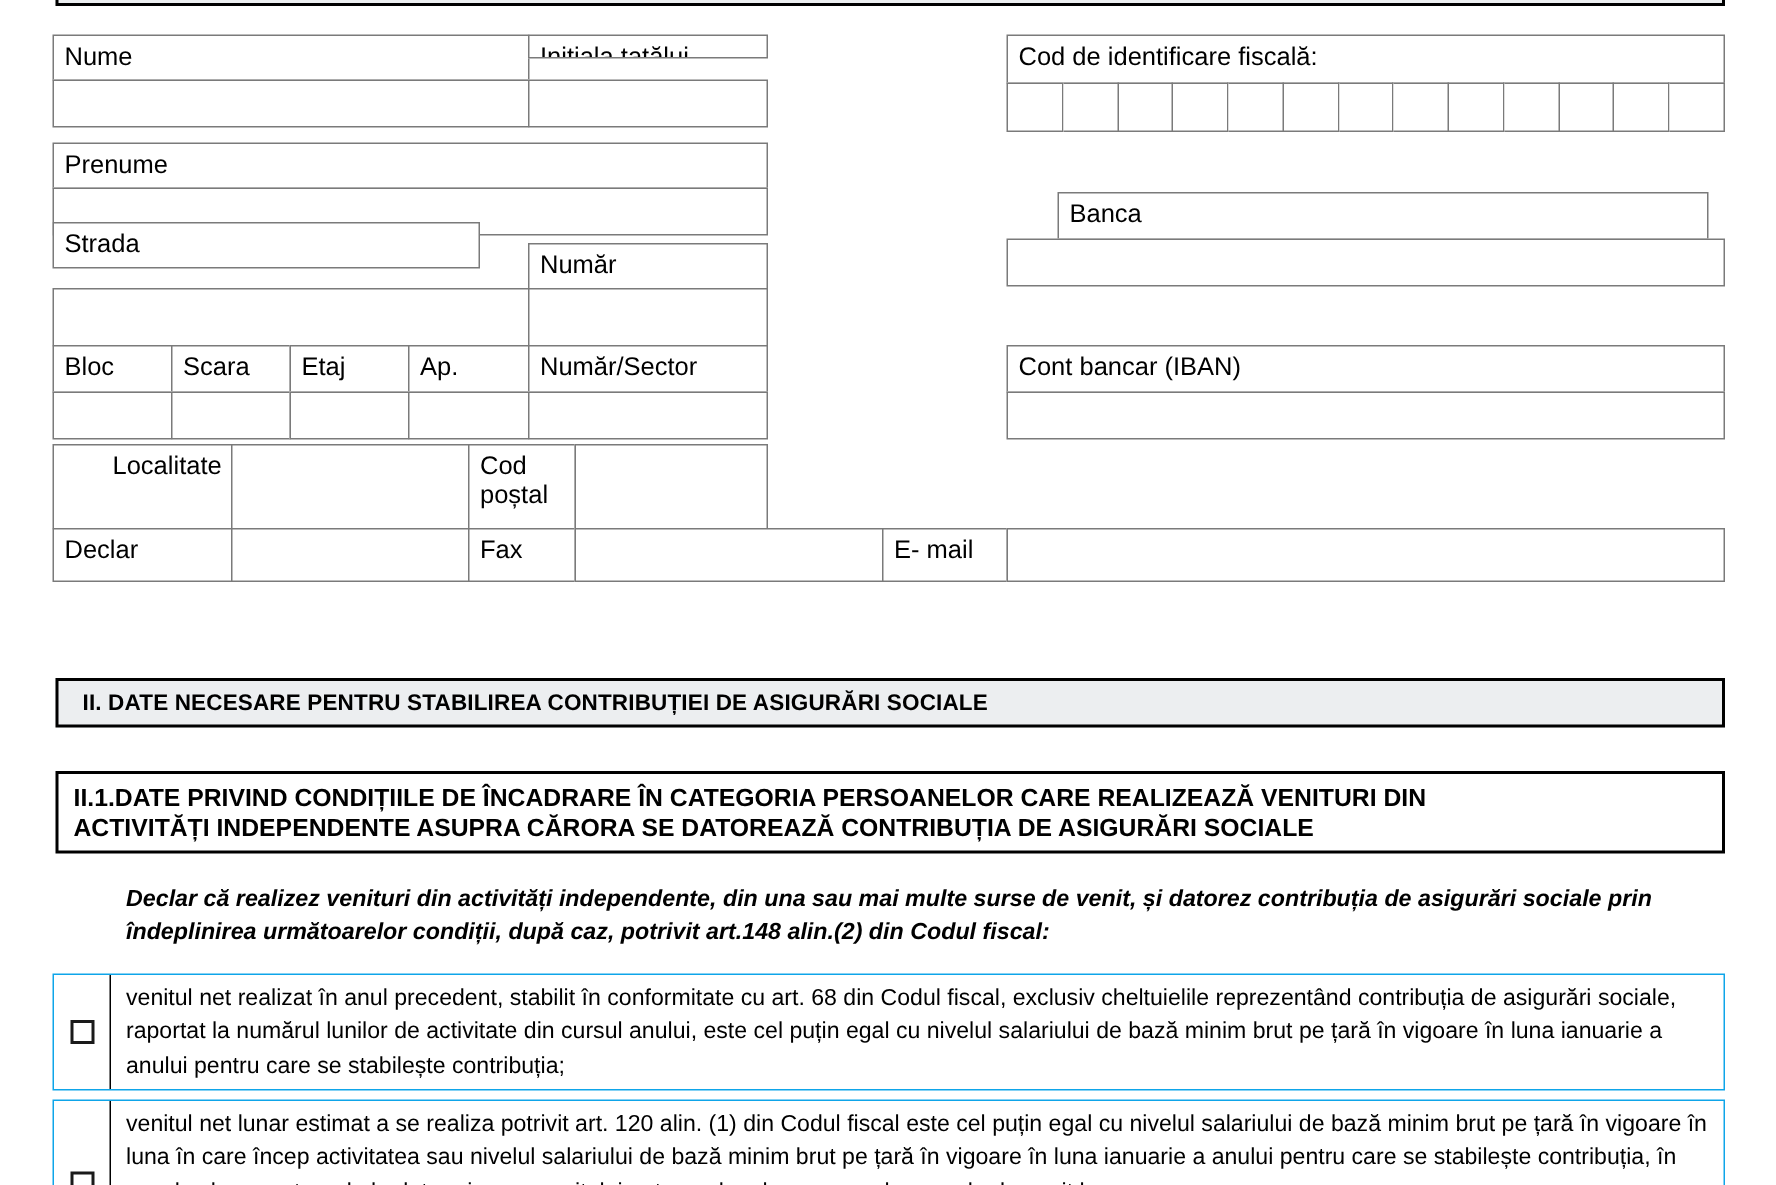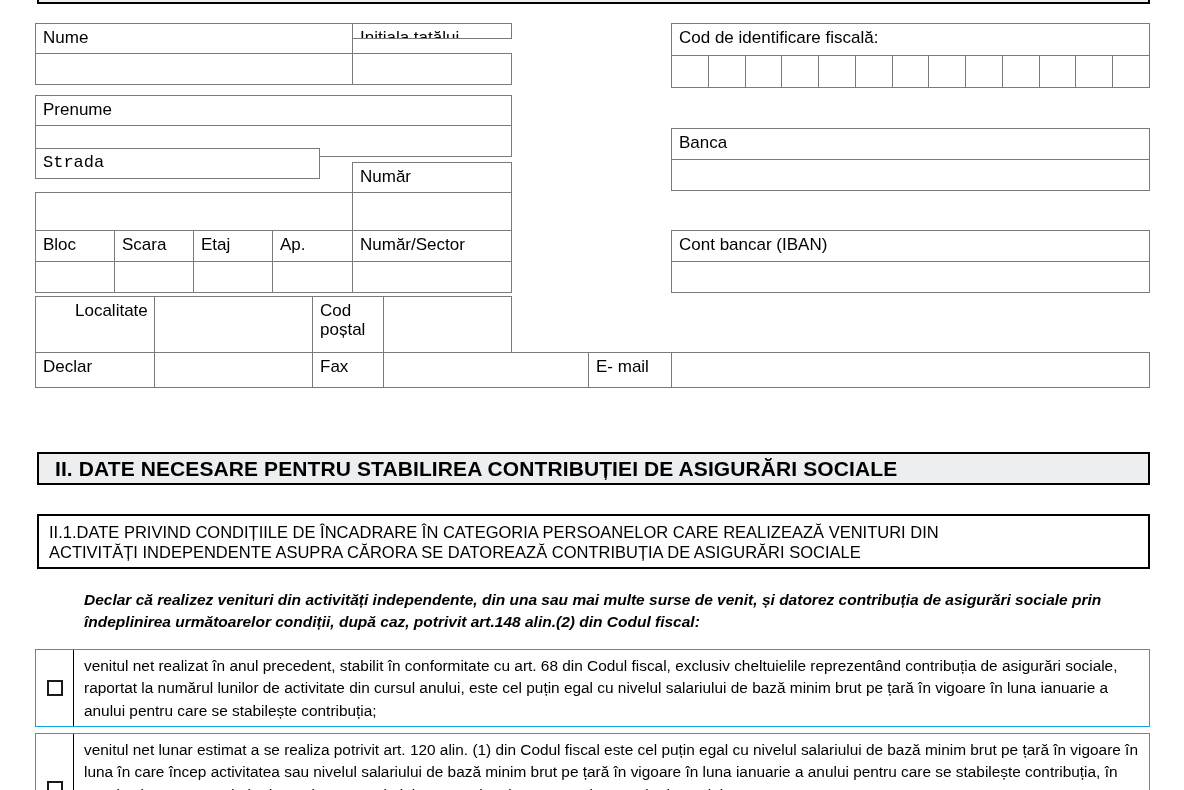--- a/index.html
+++ b/index.html
@@ -155,7 +155,7 @@
     <div style="flex: 1 1 0px; box-sizing: border-box; border-top: 1px solid rgb(122, 122, 122); border-right: 1px solid rgb(122, 122, 122); border-bottom: 1px solid rgb(122, 122, 122); border-image: initial; border-left: none; background: rgb(255, 255, 255); font-size: 16px; text-align: center; line-height: 31px;"></div>
   </div>
 
-<div class="cell" style="left:671px;top:128px;width:479px;height:32px;">Banca</div>
+<div class="cell" style="left:705px;top:128px;width:434px;height:32px;">Banca</div>
 <div class="cell empty" style="left:671px;top:159px;width:479px;height:32px;"></div>
 
 <div class="cell" style="left:671px;top:230px;width:479px;height:32px;">Cont bancar (IBAN)</div>

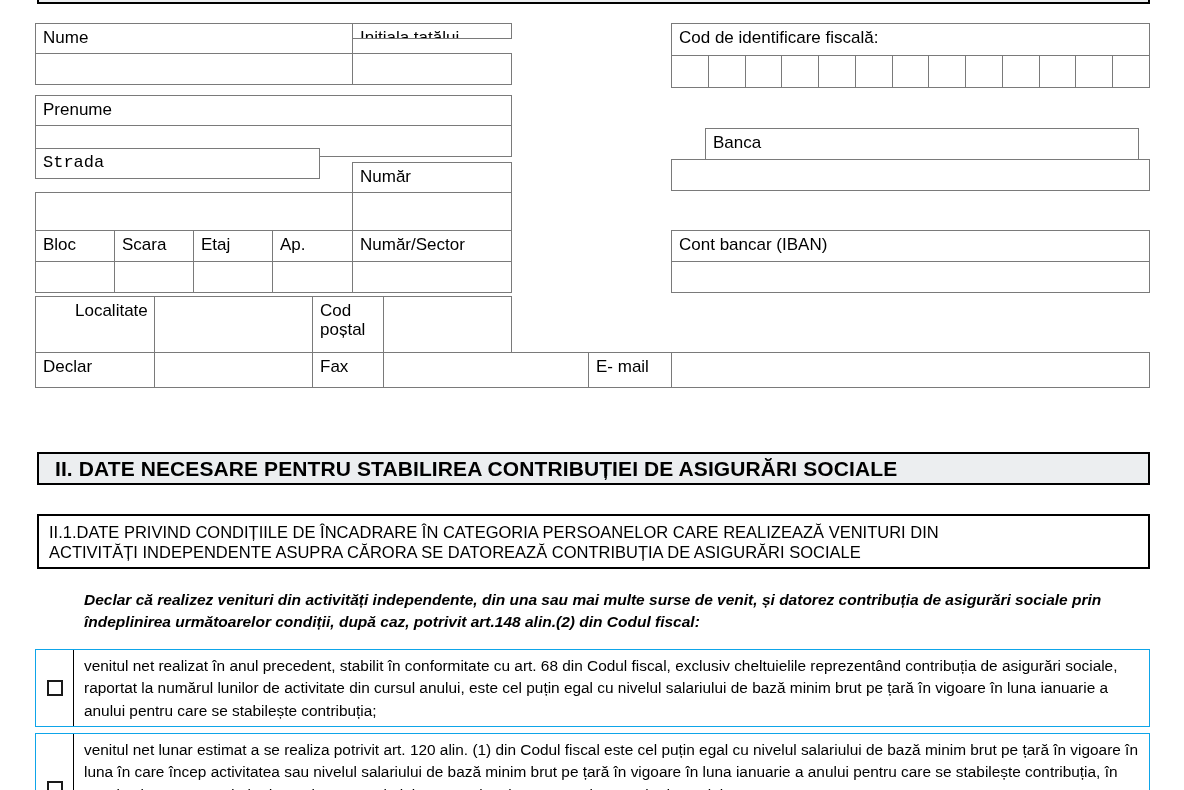--- a/index.html
+++ b/index.html
@@ -108,7 +108,7 @@
 <div class="cell" style="left:35px;top:95px;width:477px;height:31px;">Prenume</div>
 <div class="cell empty" style="left:35px;top:125px;width:477px;height:32px;"></div>
 
-<div class="cell" style="left:35px;top:148px;width:285px;height:31px;font-family:Liberation Mono, monospace;">Strada</div>
+<div class="cell" style="left:35px;top:148px;width:285px;height:31px;">Strada</div>
 <div class="cell" style="left:352px;top:162px;width:160px;height:31px;">Număr</div>
 
 <div class="cell empty" style="left:35px;top:192px;width:318px;height:39px;"></div>

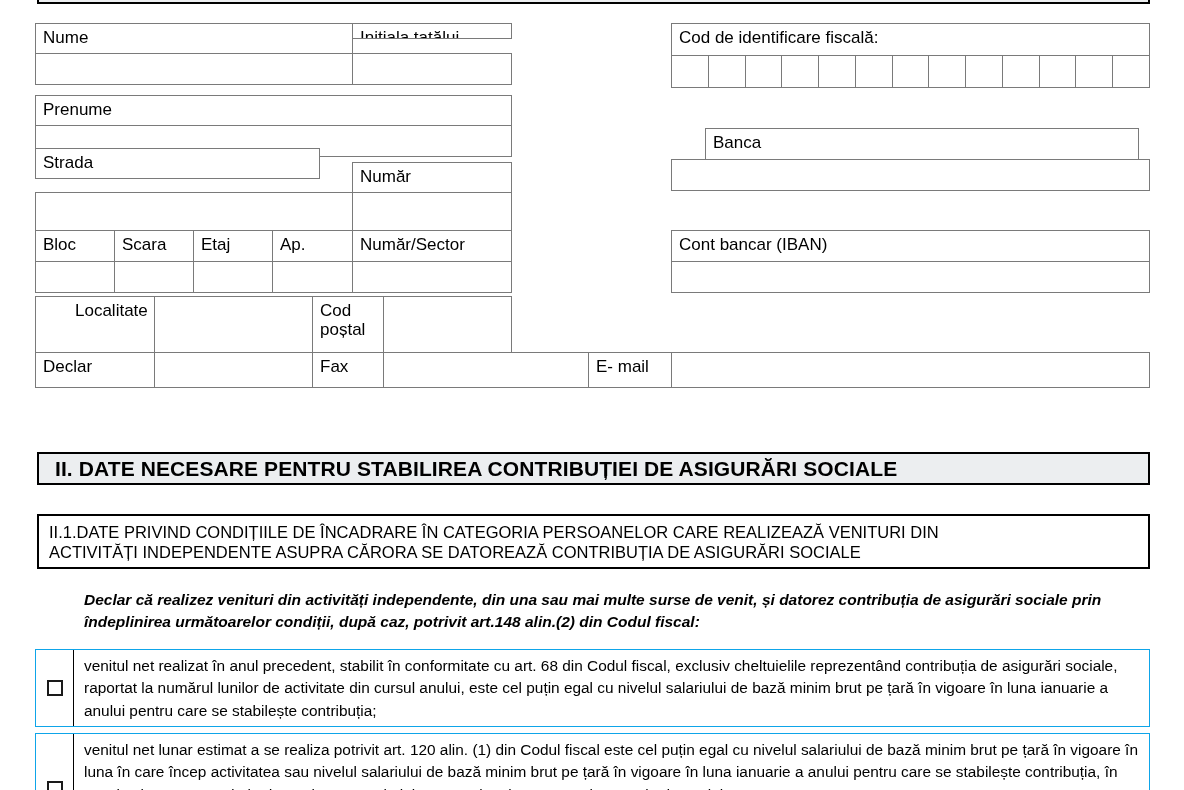--- a/index.html
+++ b/index.html
@@ -42,7 +42,7 @@
     background:#eceef0;
     border:2px solid #000;
     font-weight:bold;
-    font-size:21px;
+    font-size:15px;
     letter-spacing:.1px;
     display:flex;align-items:center;
     padding-left:16px;

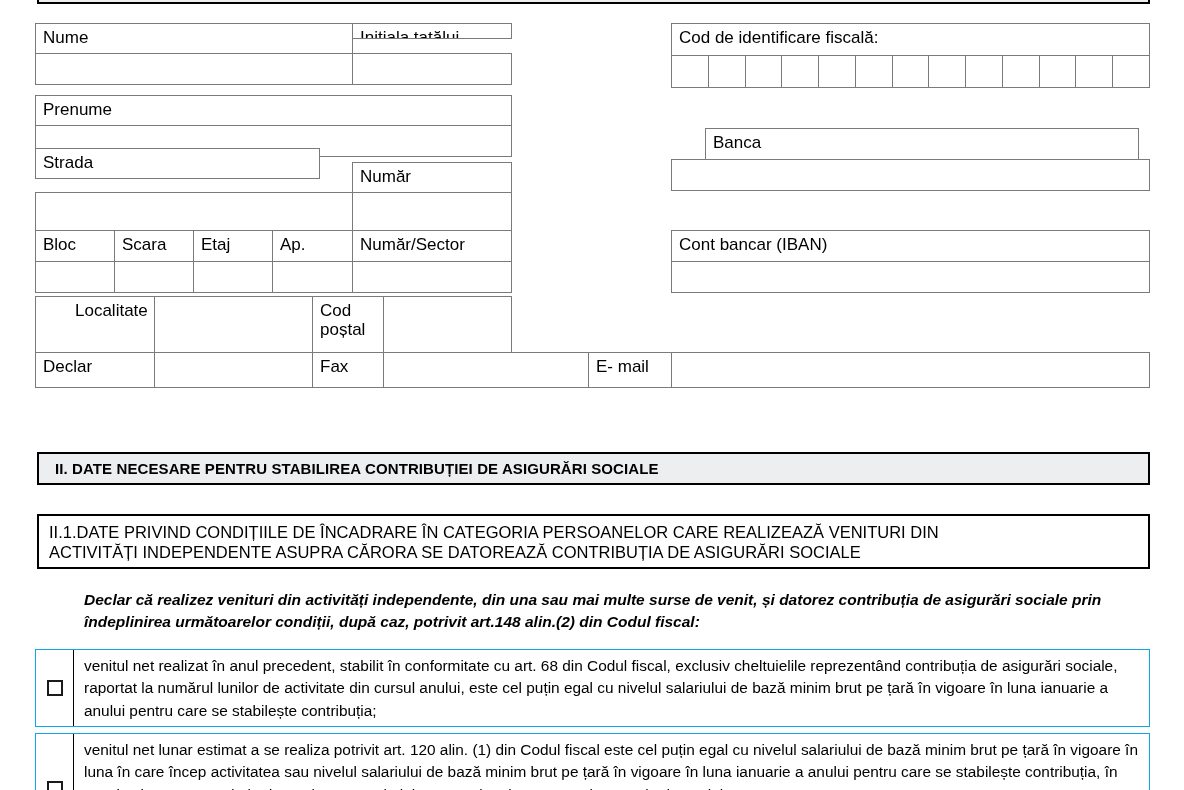--- a/index.html
+++ b/index.html
@@ -51,7 +51,7 @@
     position:absolute;box-sizing:border-box;
     background:#ffffff;
     border:2px solid #000;
-    font-weight:normal;
+    font-weight:bold;
     font-size:16.5px;
     line-height:1.22;
     padding:6px 8px 4px 10px;

